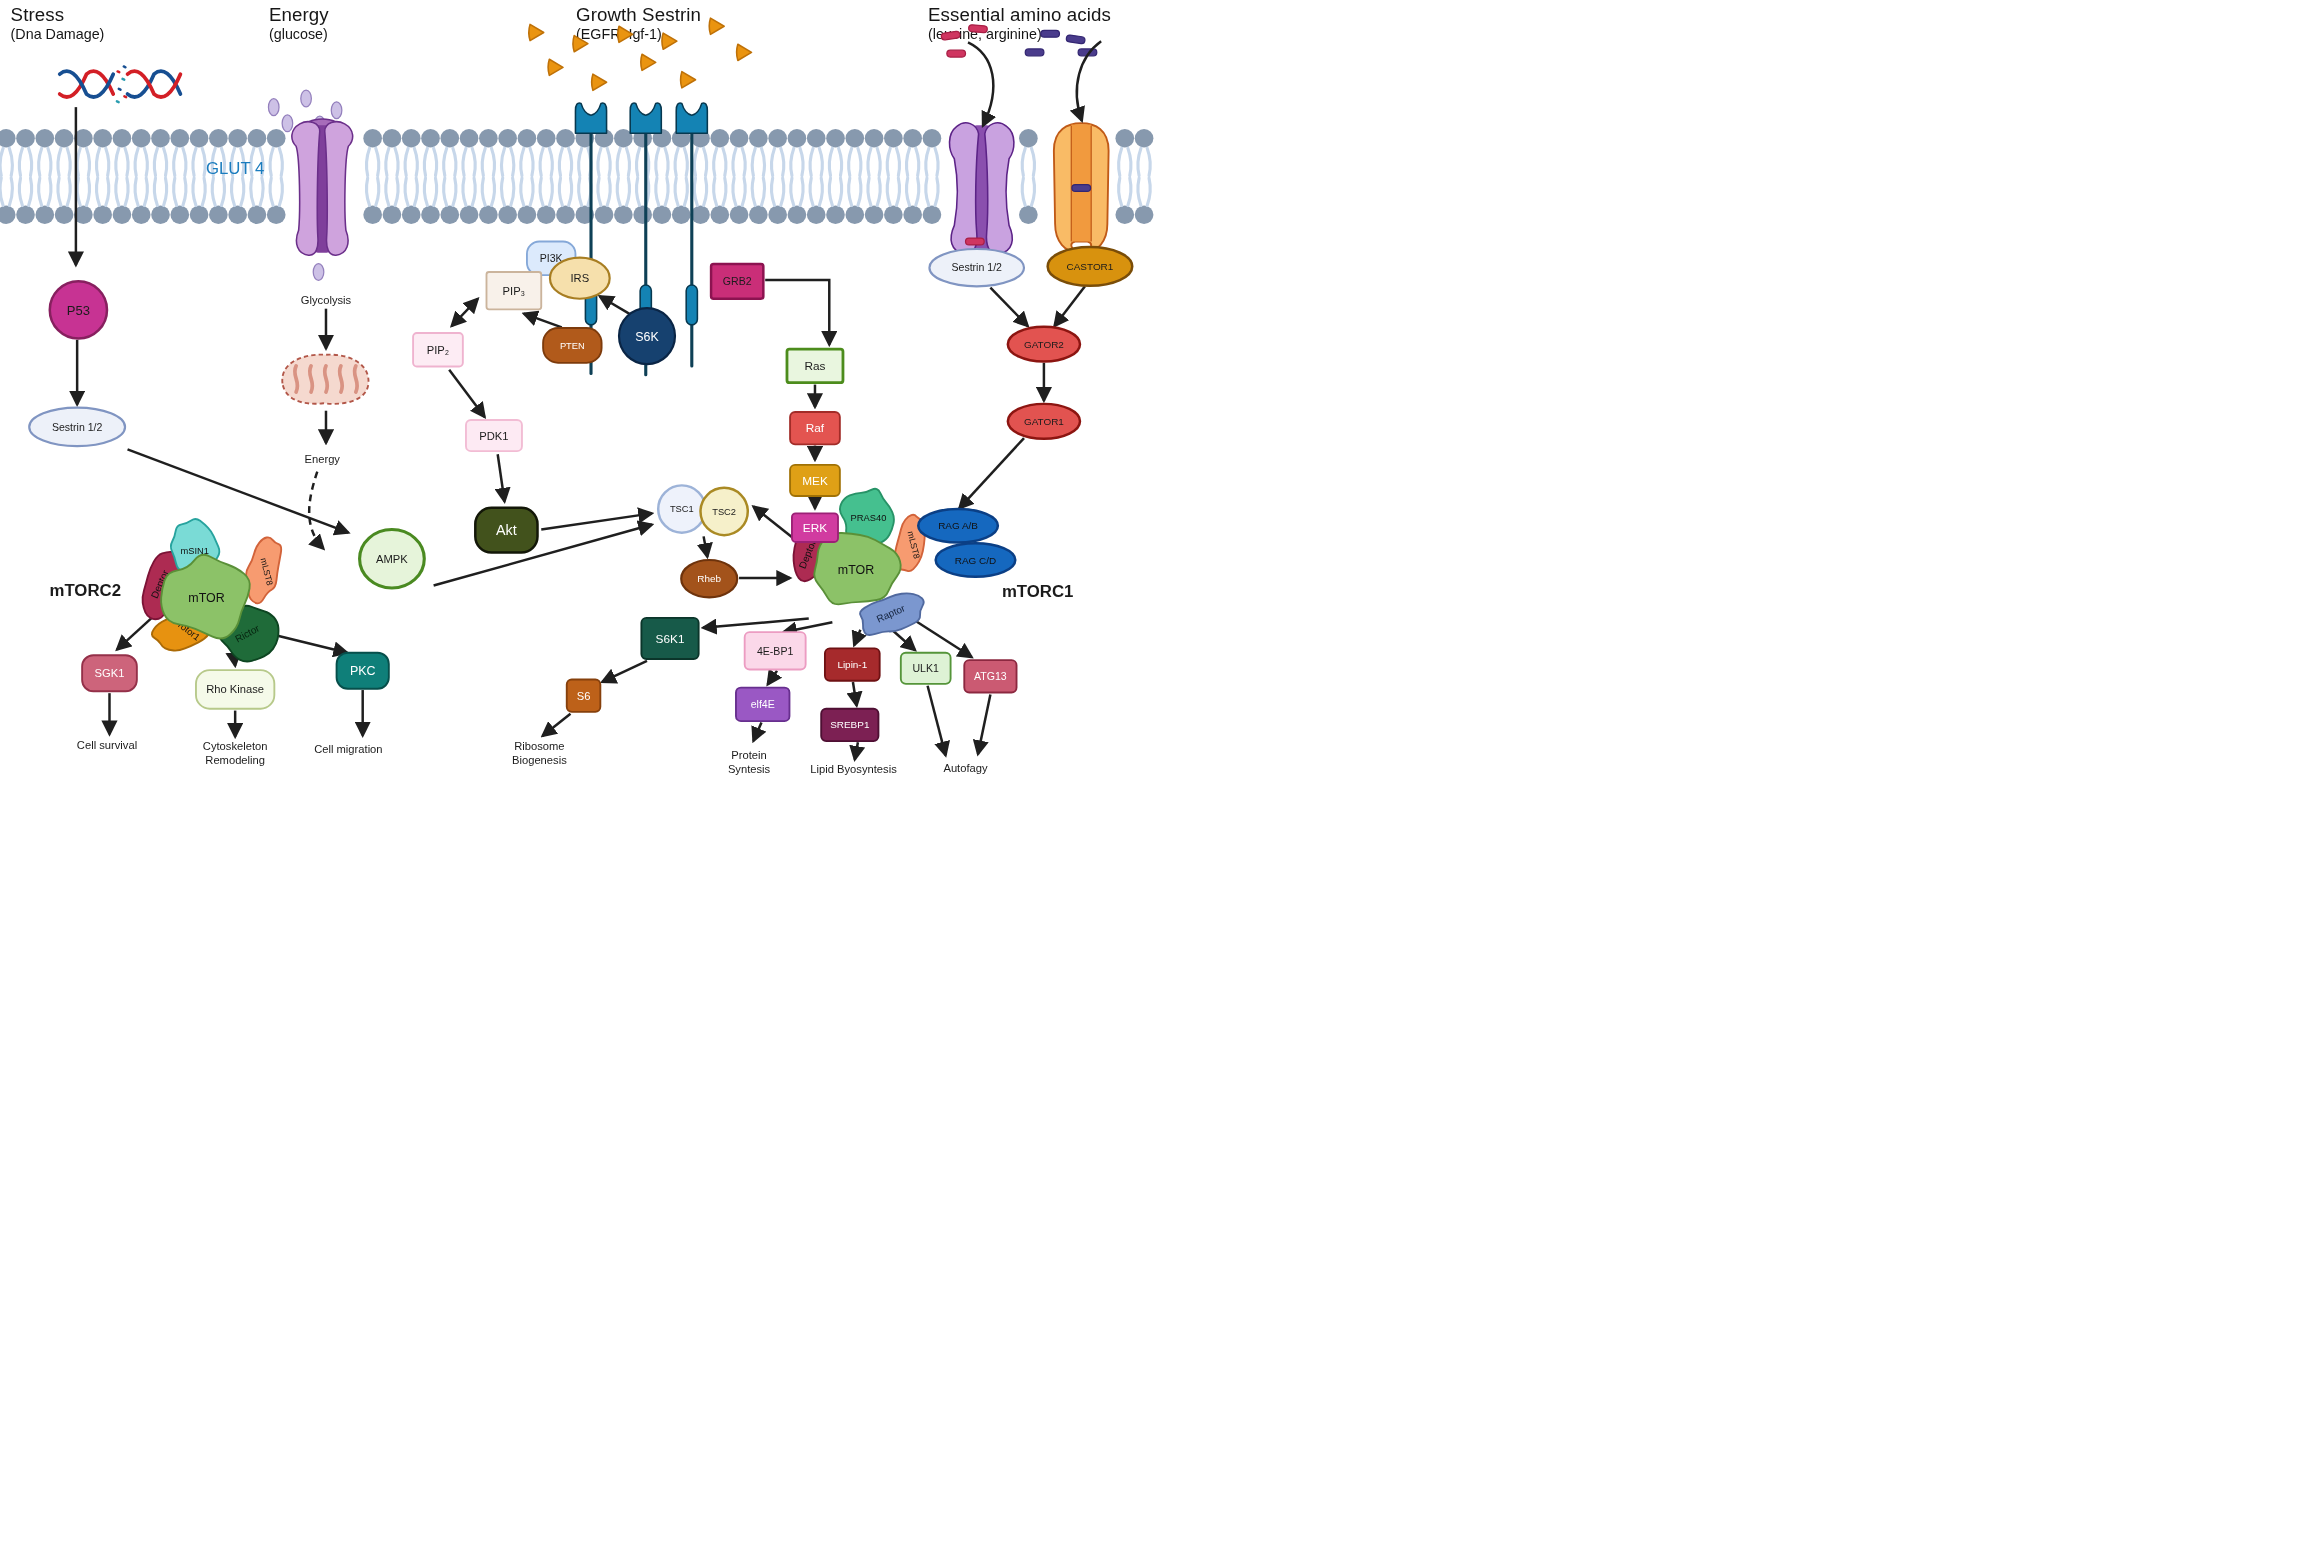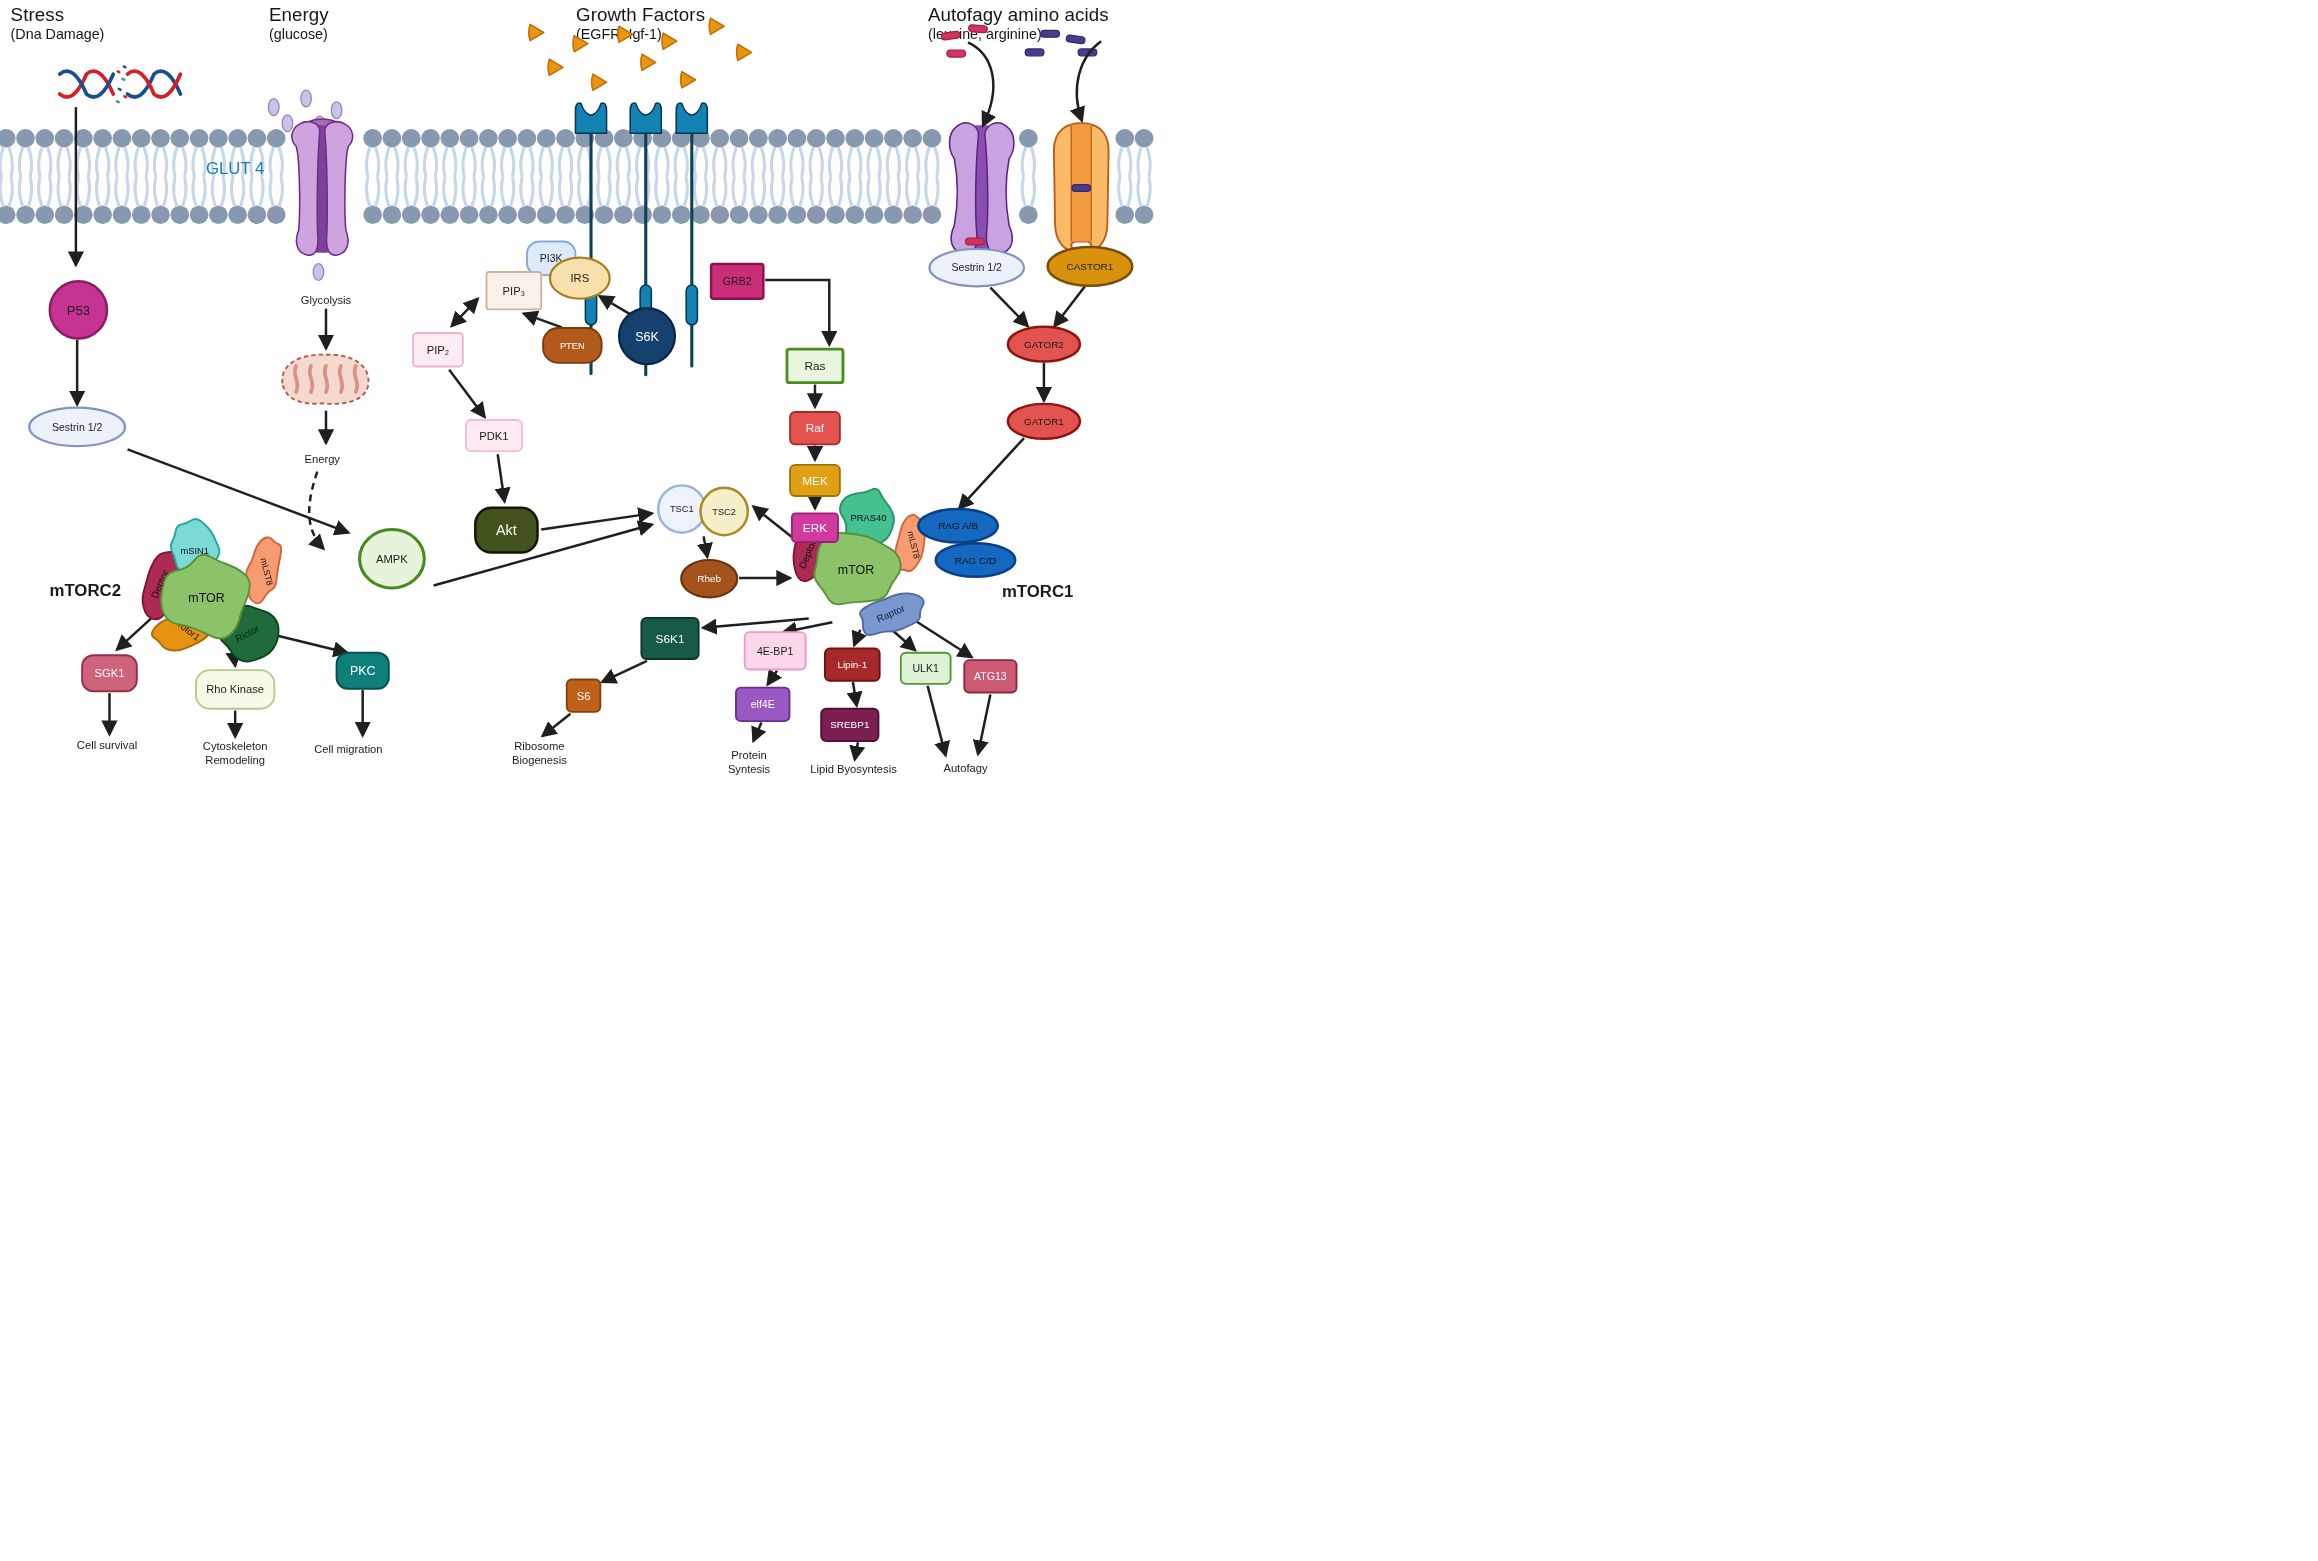--- a/index.html
+++ b/index.html
@@ -24,7 +24,7 @@
     <div class="l2">(glucose)</div>
   </div>
   <div class="hdr" style="left:576px;top:5px">
-    <div class="l1">Growth Factors</div>
+    <div class="l1">Growth Sestrin</div>
     <div class="l2">(EGFR, Igf-1)</div>
   </div>
   <div class="hdr" style="left:928px;top:5px">

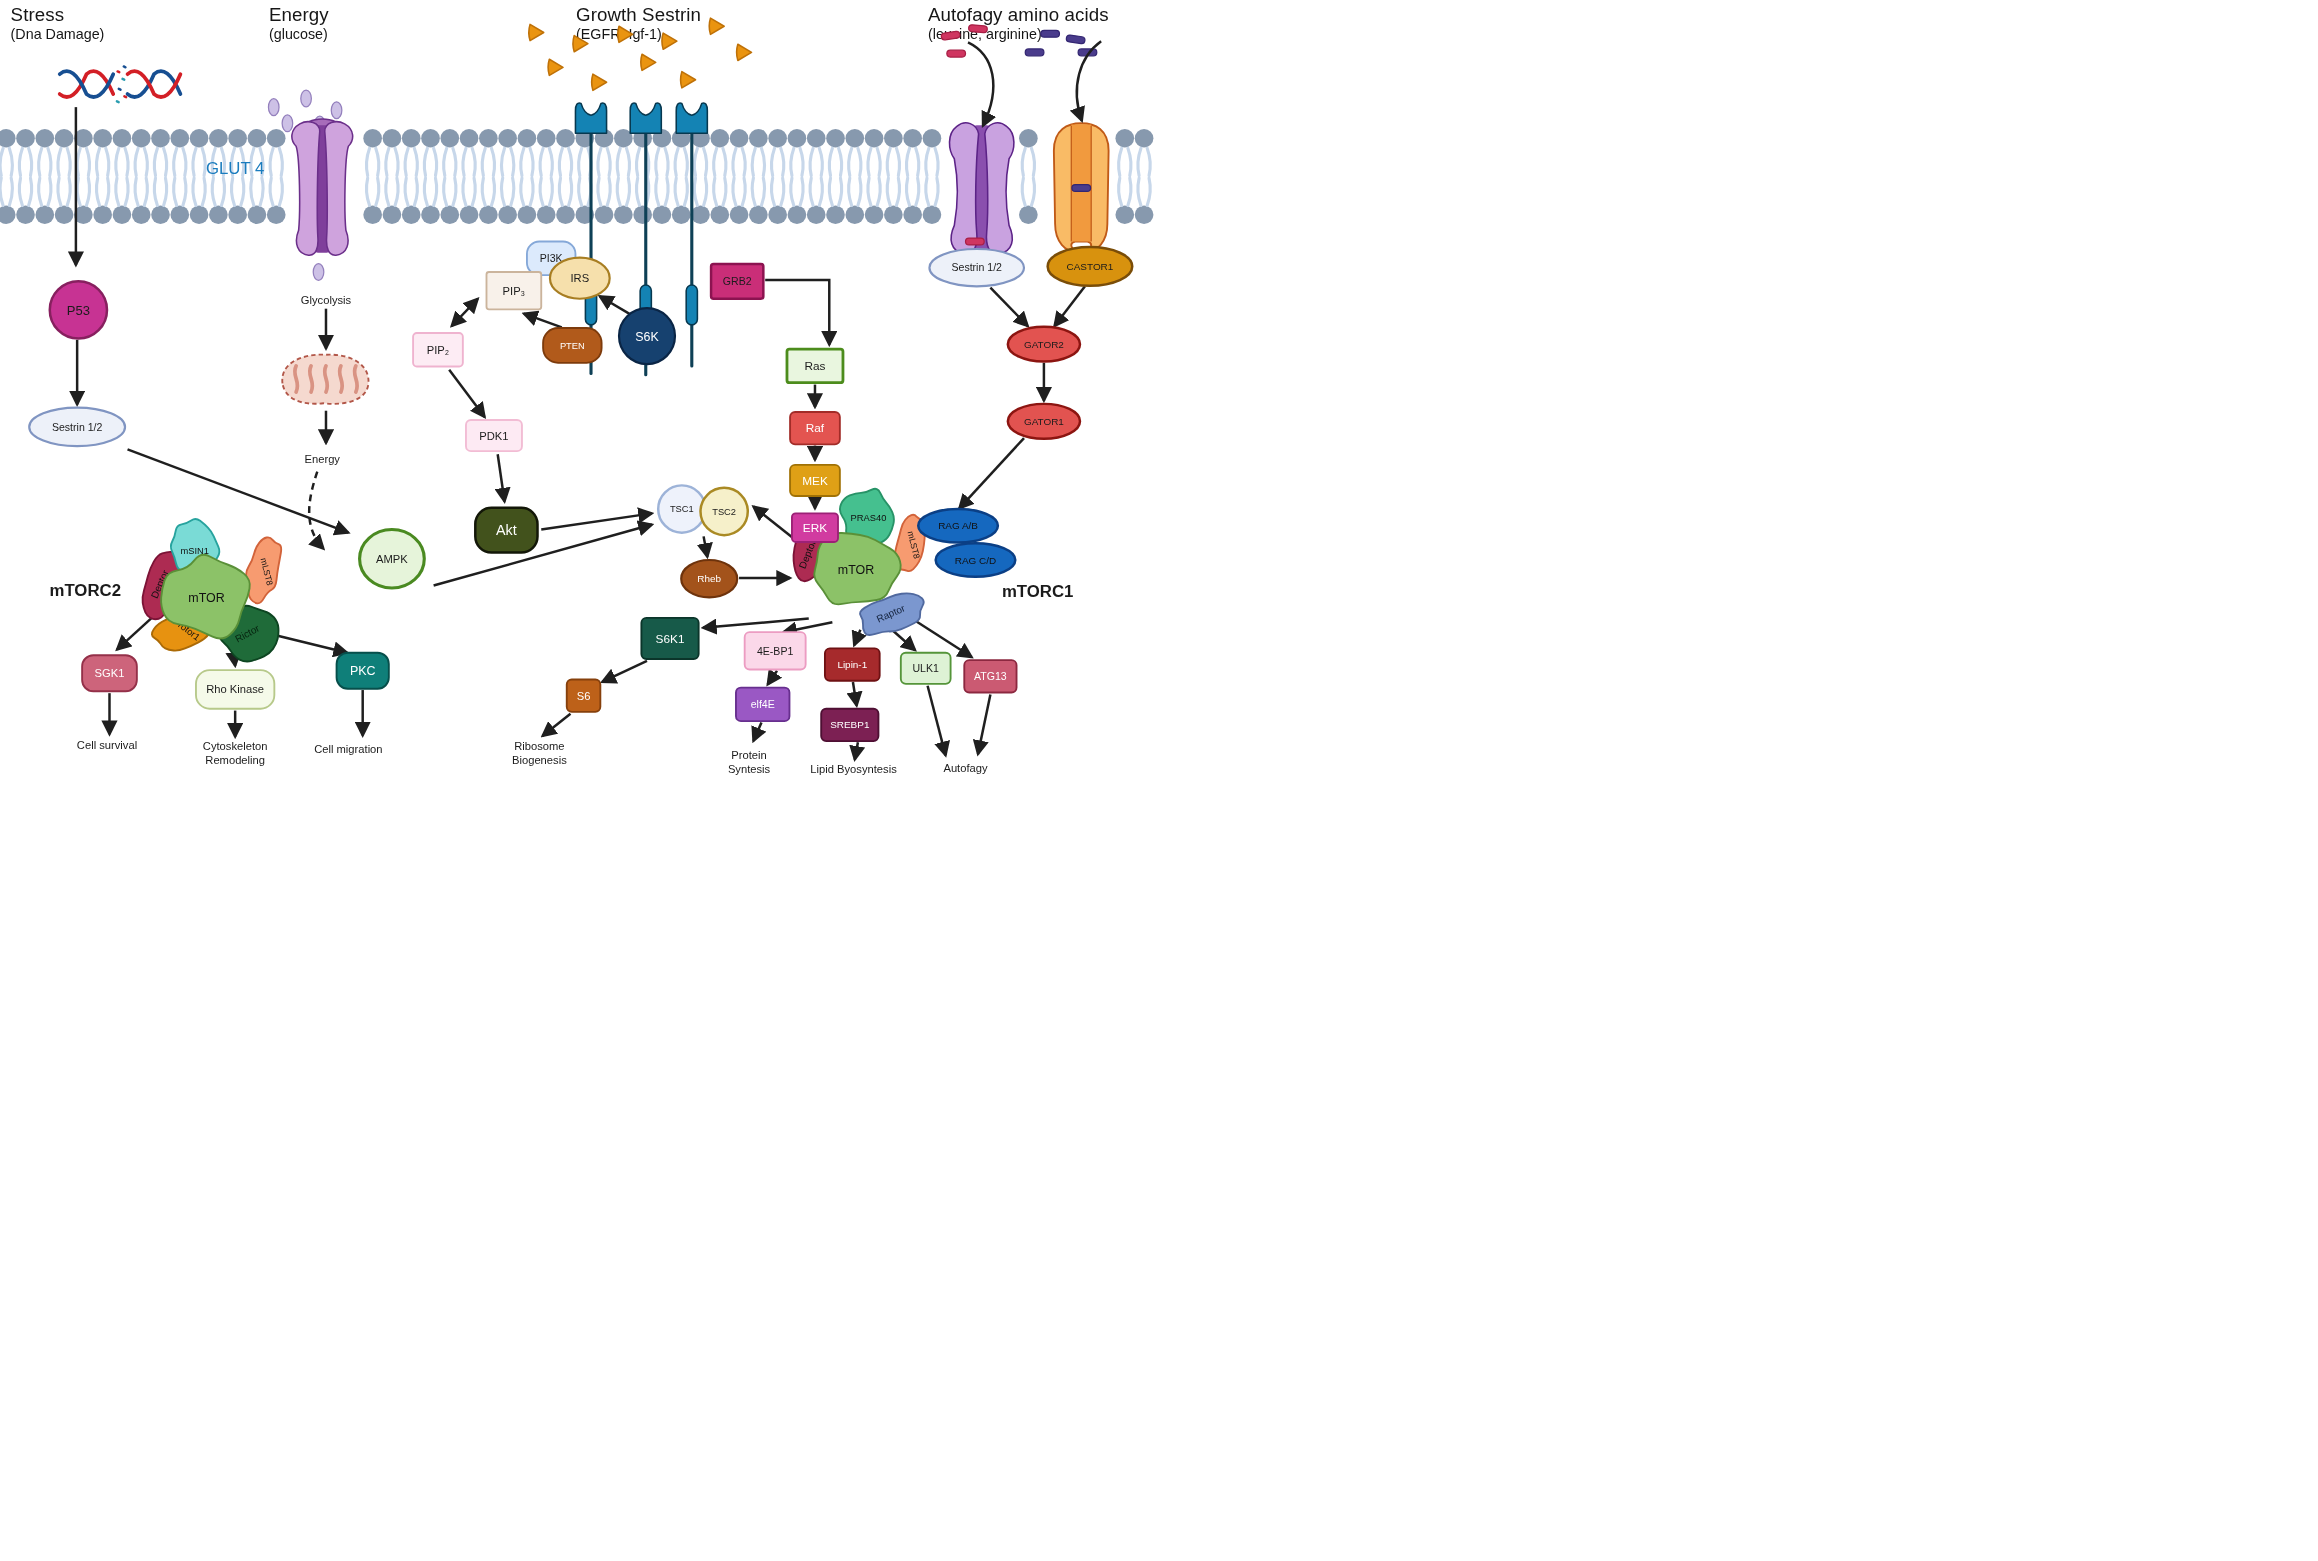--- a/index.html
+++ b/index.html
@@ -28,7 +28,7 @@
     <div class="l2">(EGFR, Igf-1)</div>
   </div>
   <div class="hdr" style="left:928px;top:5px">
-    <div class="l1">Autofagy amino acids</div>
+    <div class="l1">Essential amino acids</div>
     <div class="l2">(leucine, arginine)</div>
   </div>
   <svg id="diagram" width="1159" height="781" viewBox="0 0 1863 1255">

